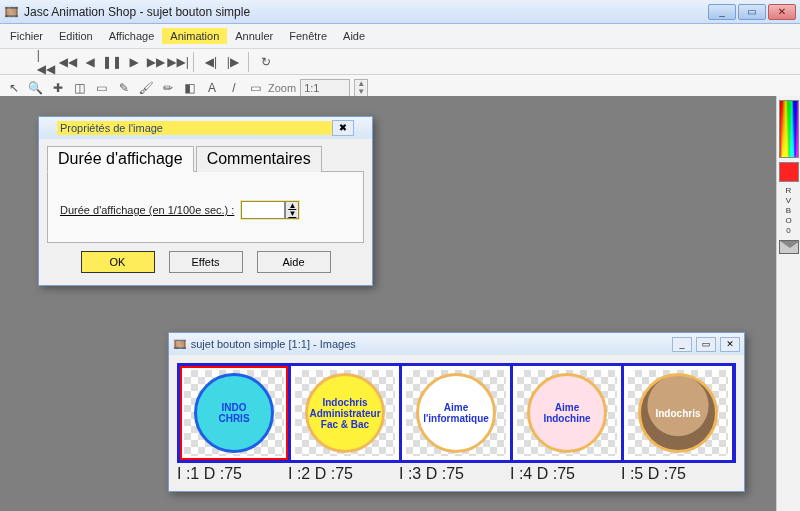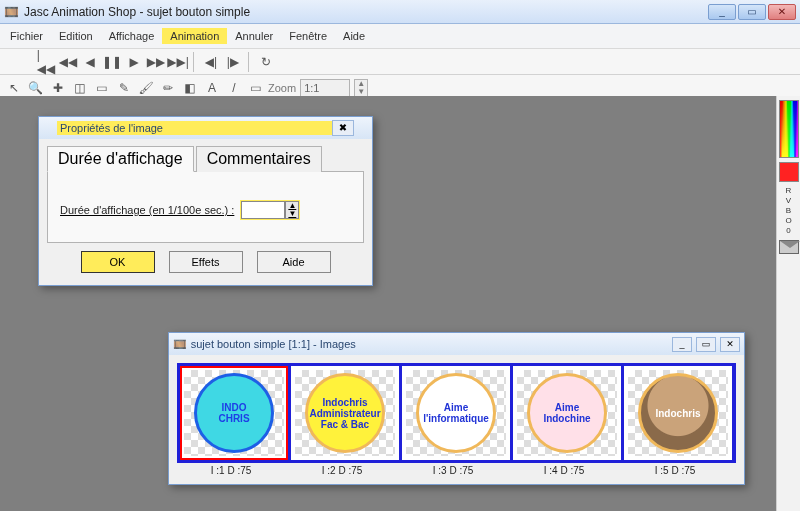--- a/index.html
+++ b/index.html
@@ -77,7 +77,7 @@
   .b4{background:#ffe0e8;border:3px solid #f0b85a;color:#2033d6;}
   .b5{background:#8a6a4a;border:3px solid #f0b85a;color:#fff; background-image:radial-gradient(circle at 50% 40%, #caa37a 0 30px, transparent 31px);}
   .labels { display:flex; gap:3px; margin-top:2px;}
-  .labels div{width:108px; text-align:center; font-size:10px; color:#222;}
+  .labels div{width:108px; text-align:left; font-size:16px; color:#222;}
 </style>
 </head>
 <body>

